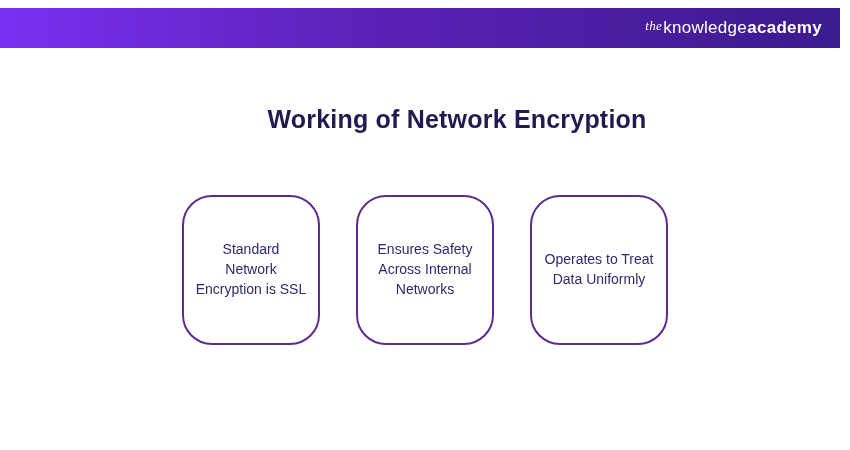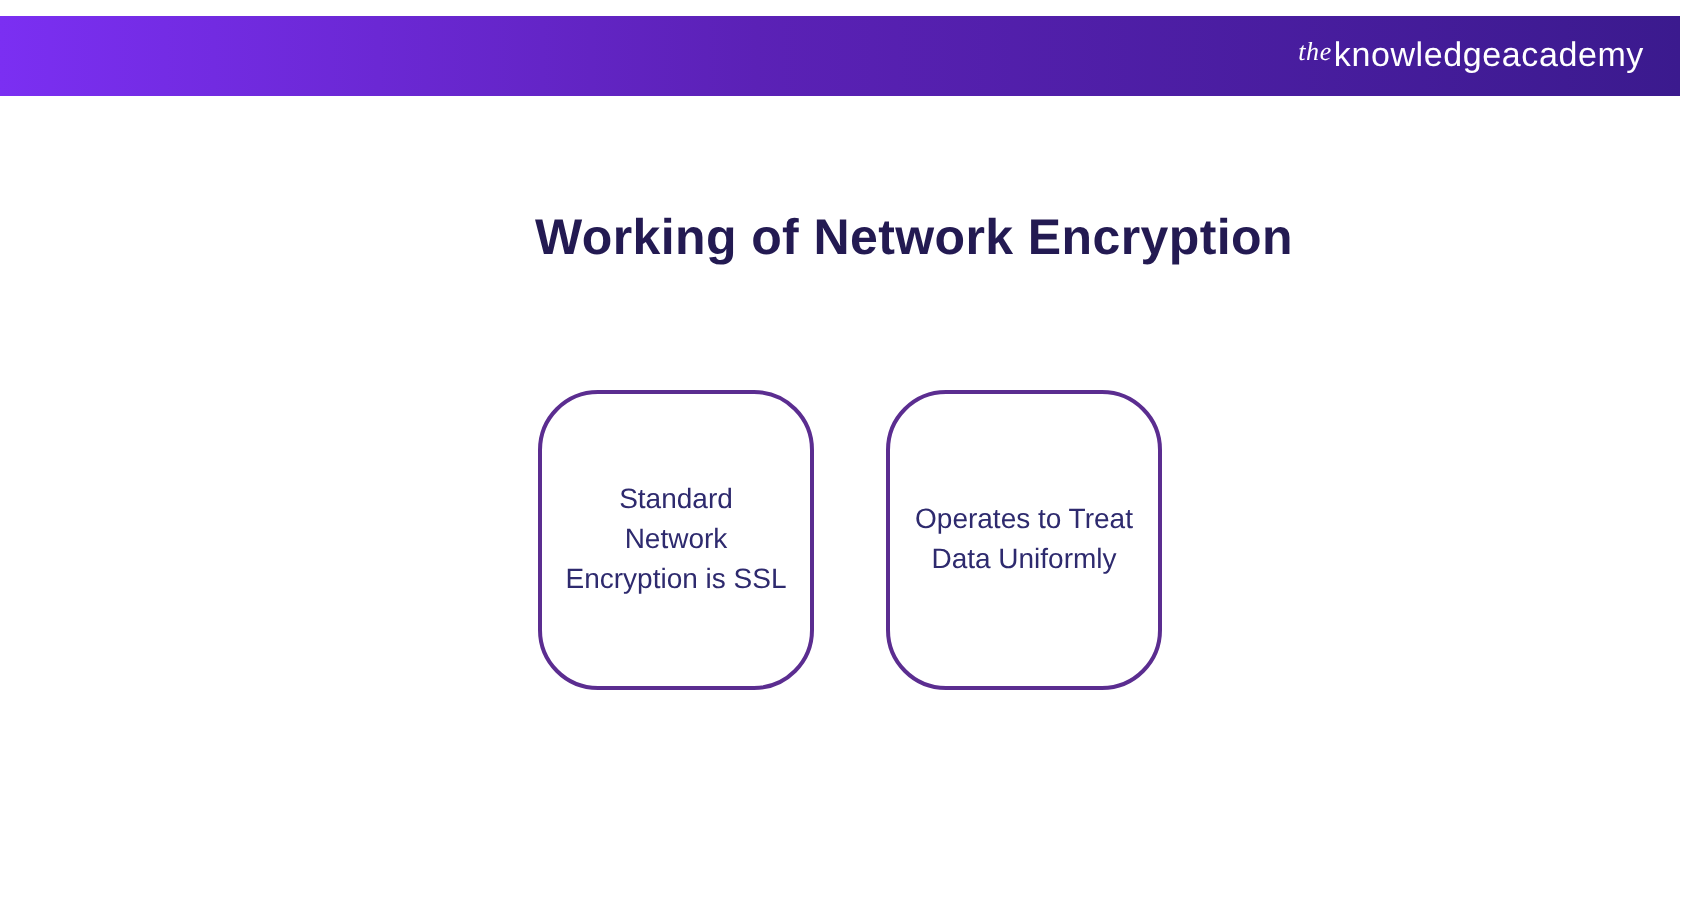--- a/index.html
+++ b/index.html
@@ -48,7 +48,7 @@
     font-weight: 400;
   }
   .logo .academy {
-    font-weight: 400;
+    font-weight: 700;
   }
 
   

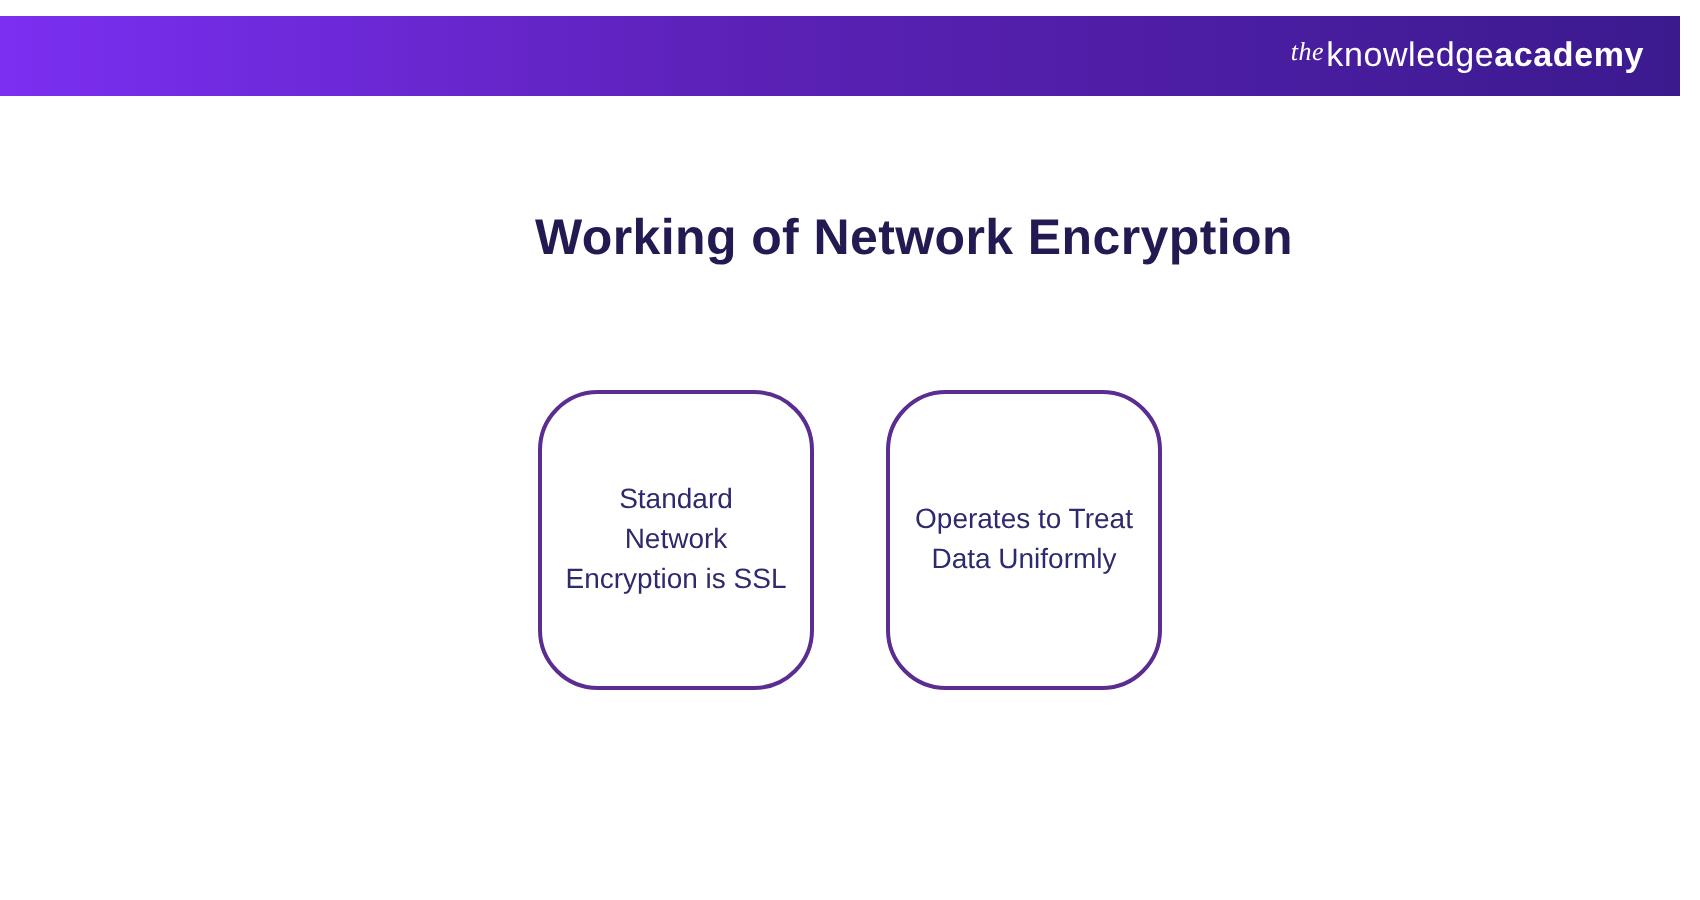--- a/index.html
+++ b/index.html
@@ -115,6 +115,9 @@
     <div class="card-label">Standard Network Encryption is SSL</div>
   </div>
   <div class="card">
+    <div class="card-label">Ensures Safety Across Internal Networks</div>
+  </div>
+  <div class="card">
     <div class="card-label">Operates to Treat Data Uniformly</div>
   </div>
 </div>

